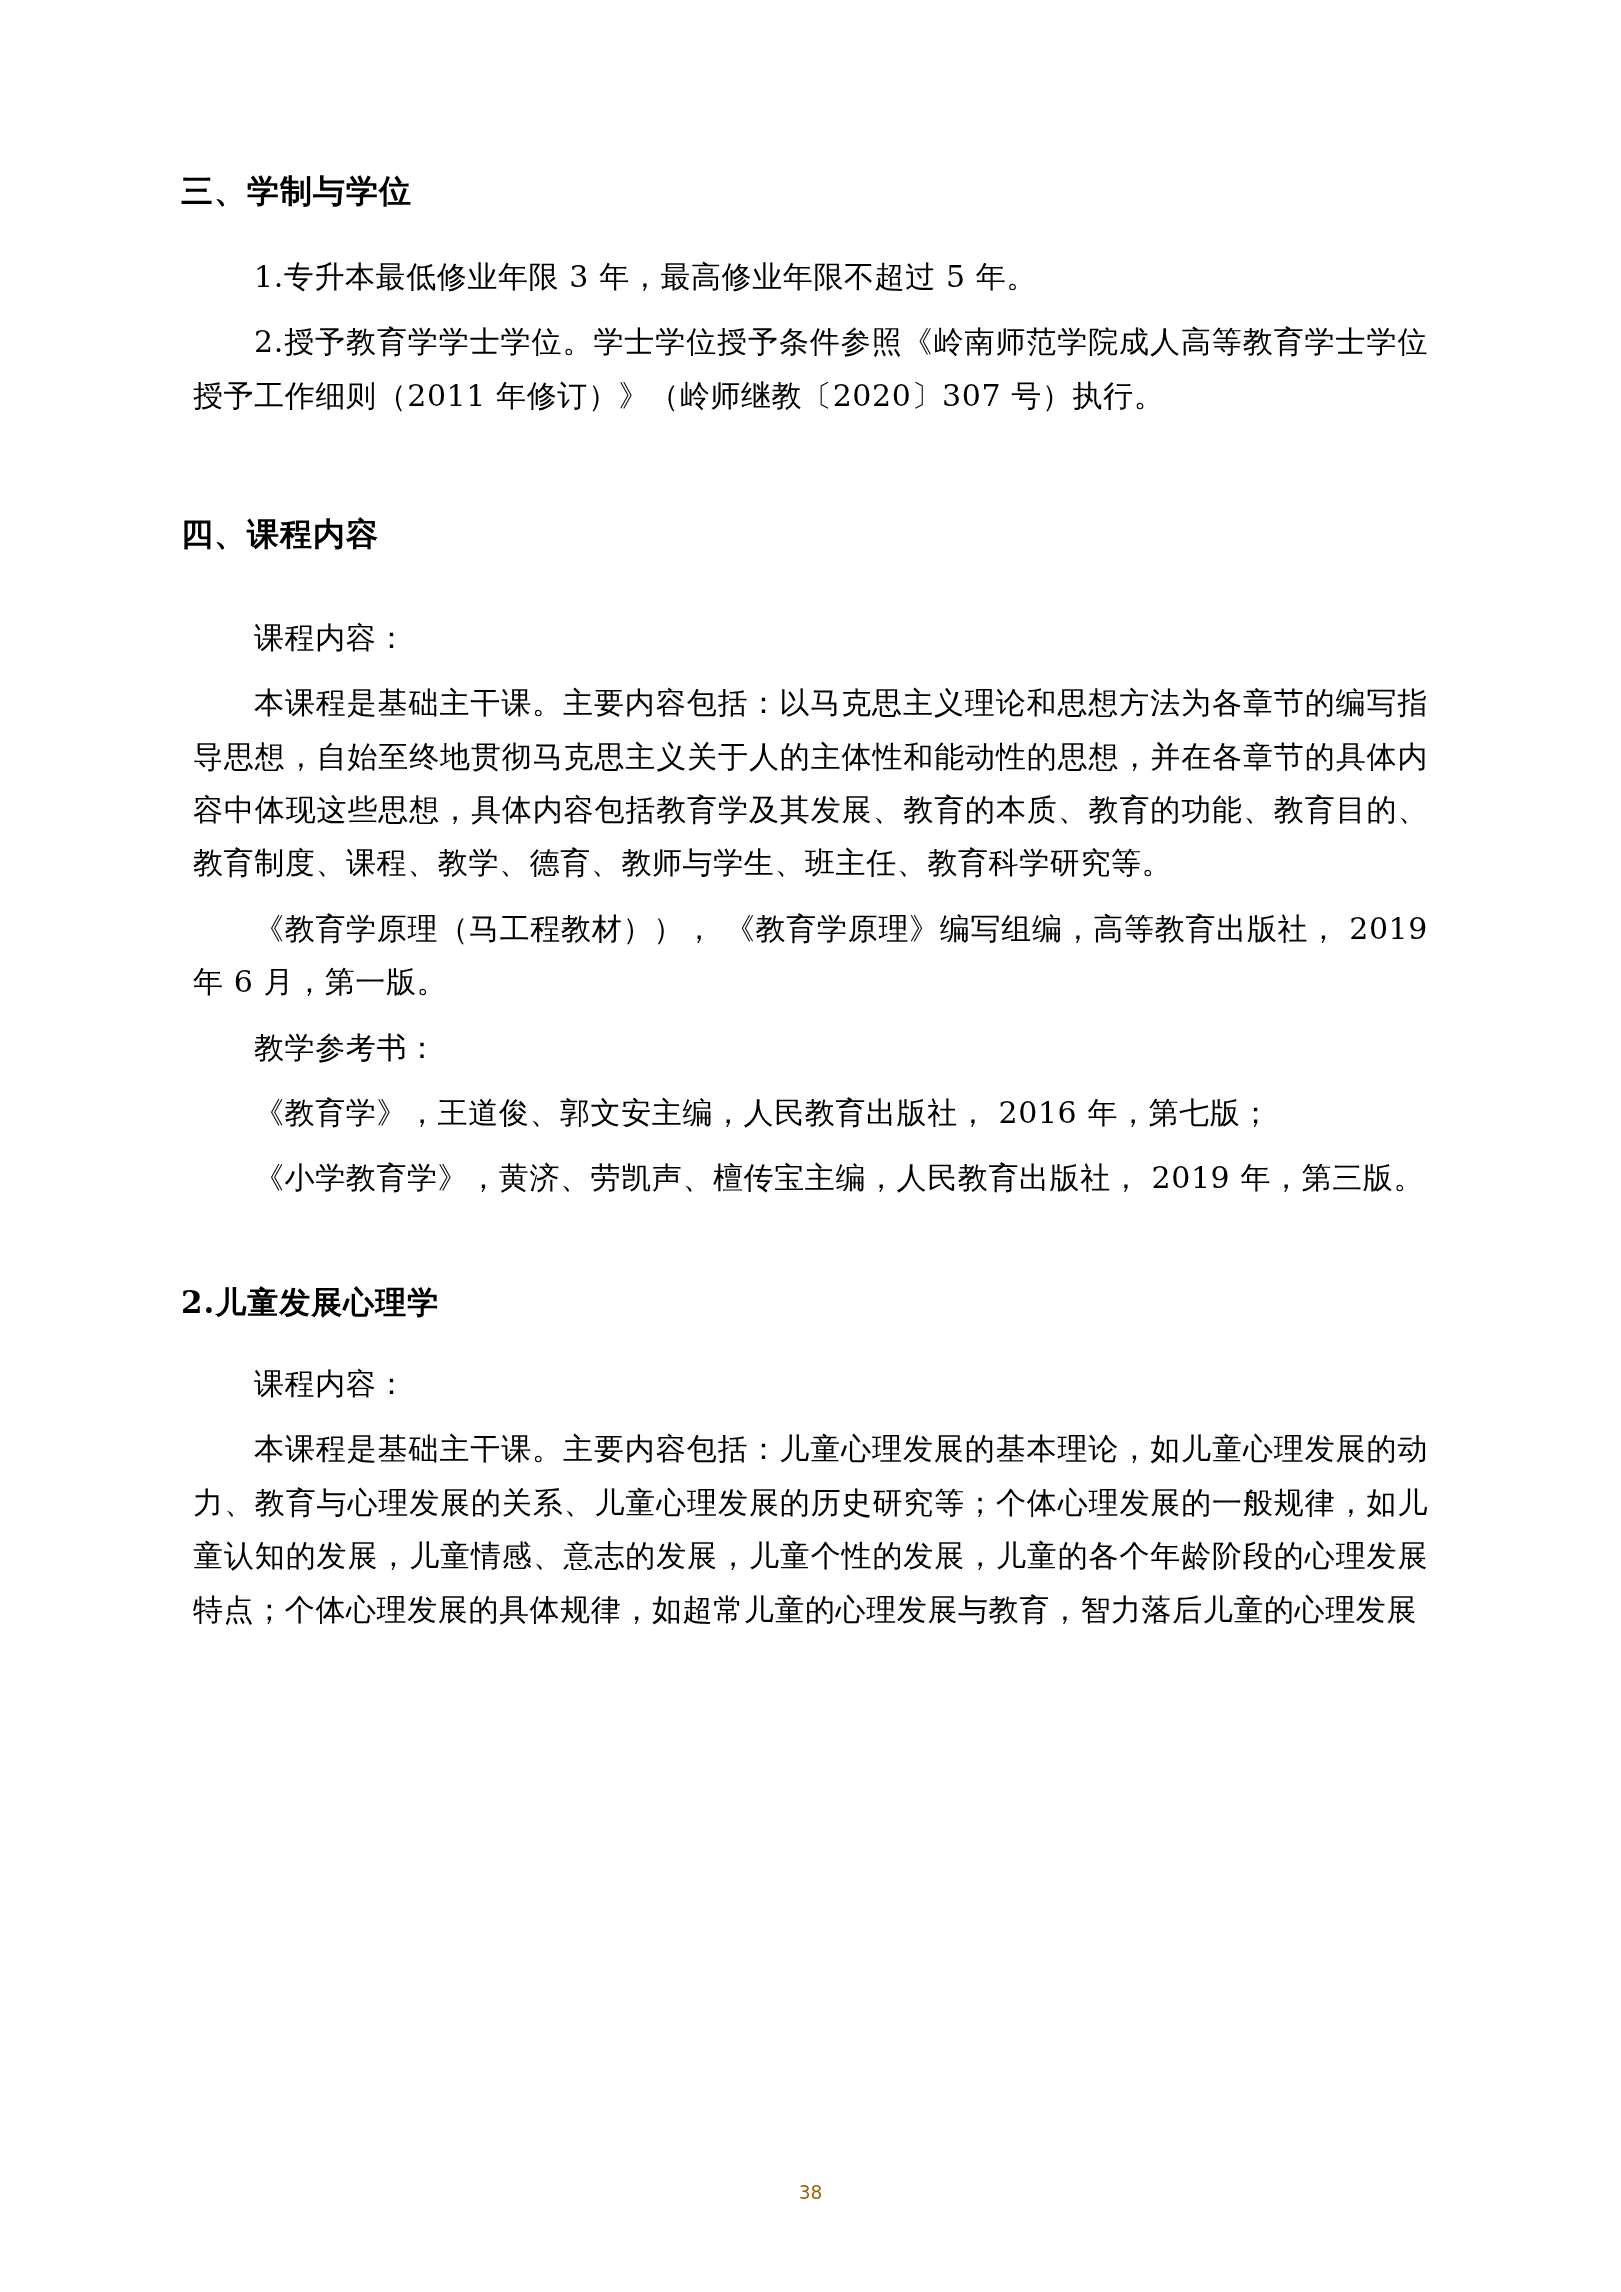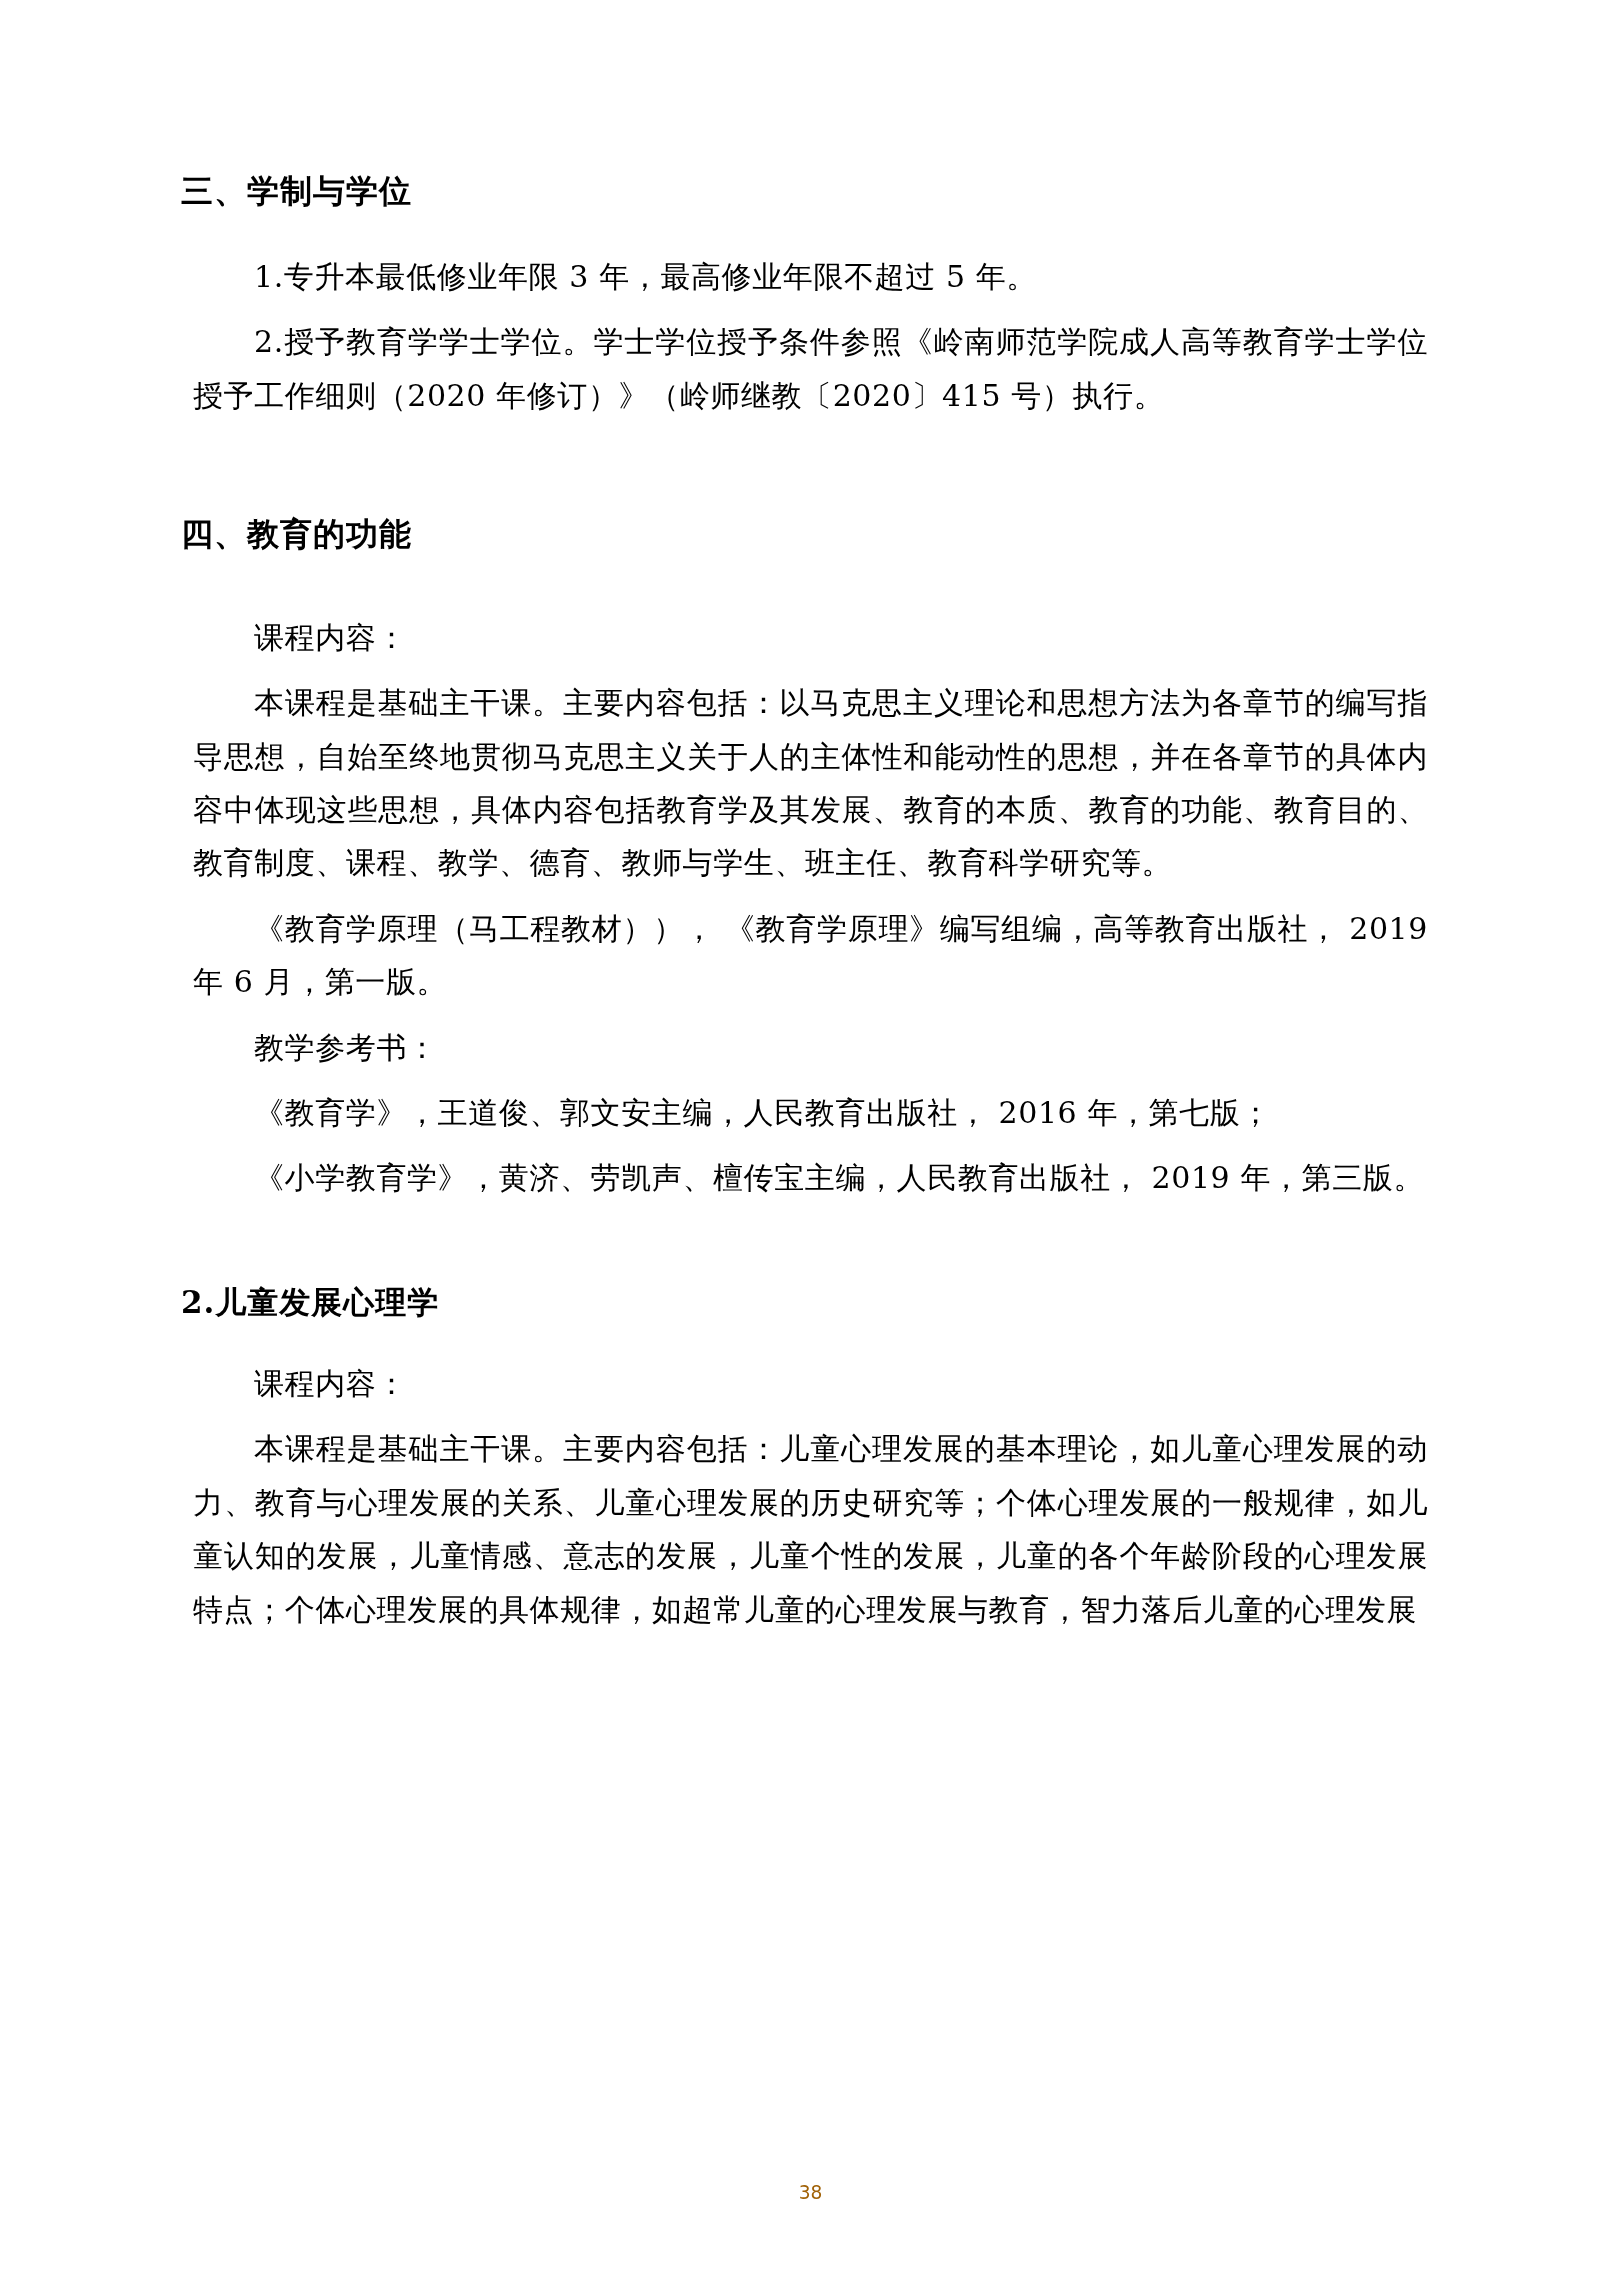--- a/index.html
+++ b/index.html
@@ -77,7 +77,7 @@
     <h2 class="h-section">三、学制与学位</h2>
     <div class="gap-sm"></div>
     <p class="para indent2">1.专升本最低修业年限 3 年，最高修业年限不超过 5 年。</p>
-    <p class="para indent2">2.授予教育学学士学位。学士学位授予条件参照《岭南师范学院成人高等教育学士学位授予工作细则（2020 年修订）》（岭师继教〔2020〕415 号）执行。</p>
+    <p class="para indent2">2.授予教育学学士学位。学士学位授予条件参照《岭南师范学院成人高等教育学士学位授予工作细则（2011 年修订）》（岭师继教〔2020〕307 号）执行。</p>
 
     <div class="gap-xl"></div>
 

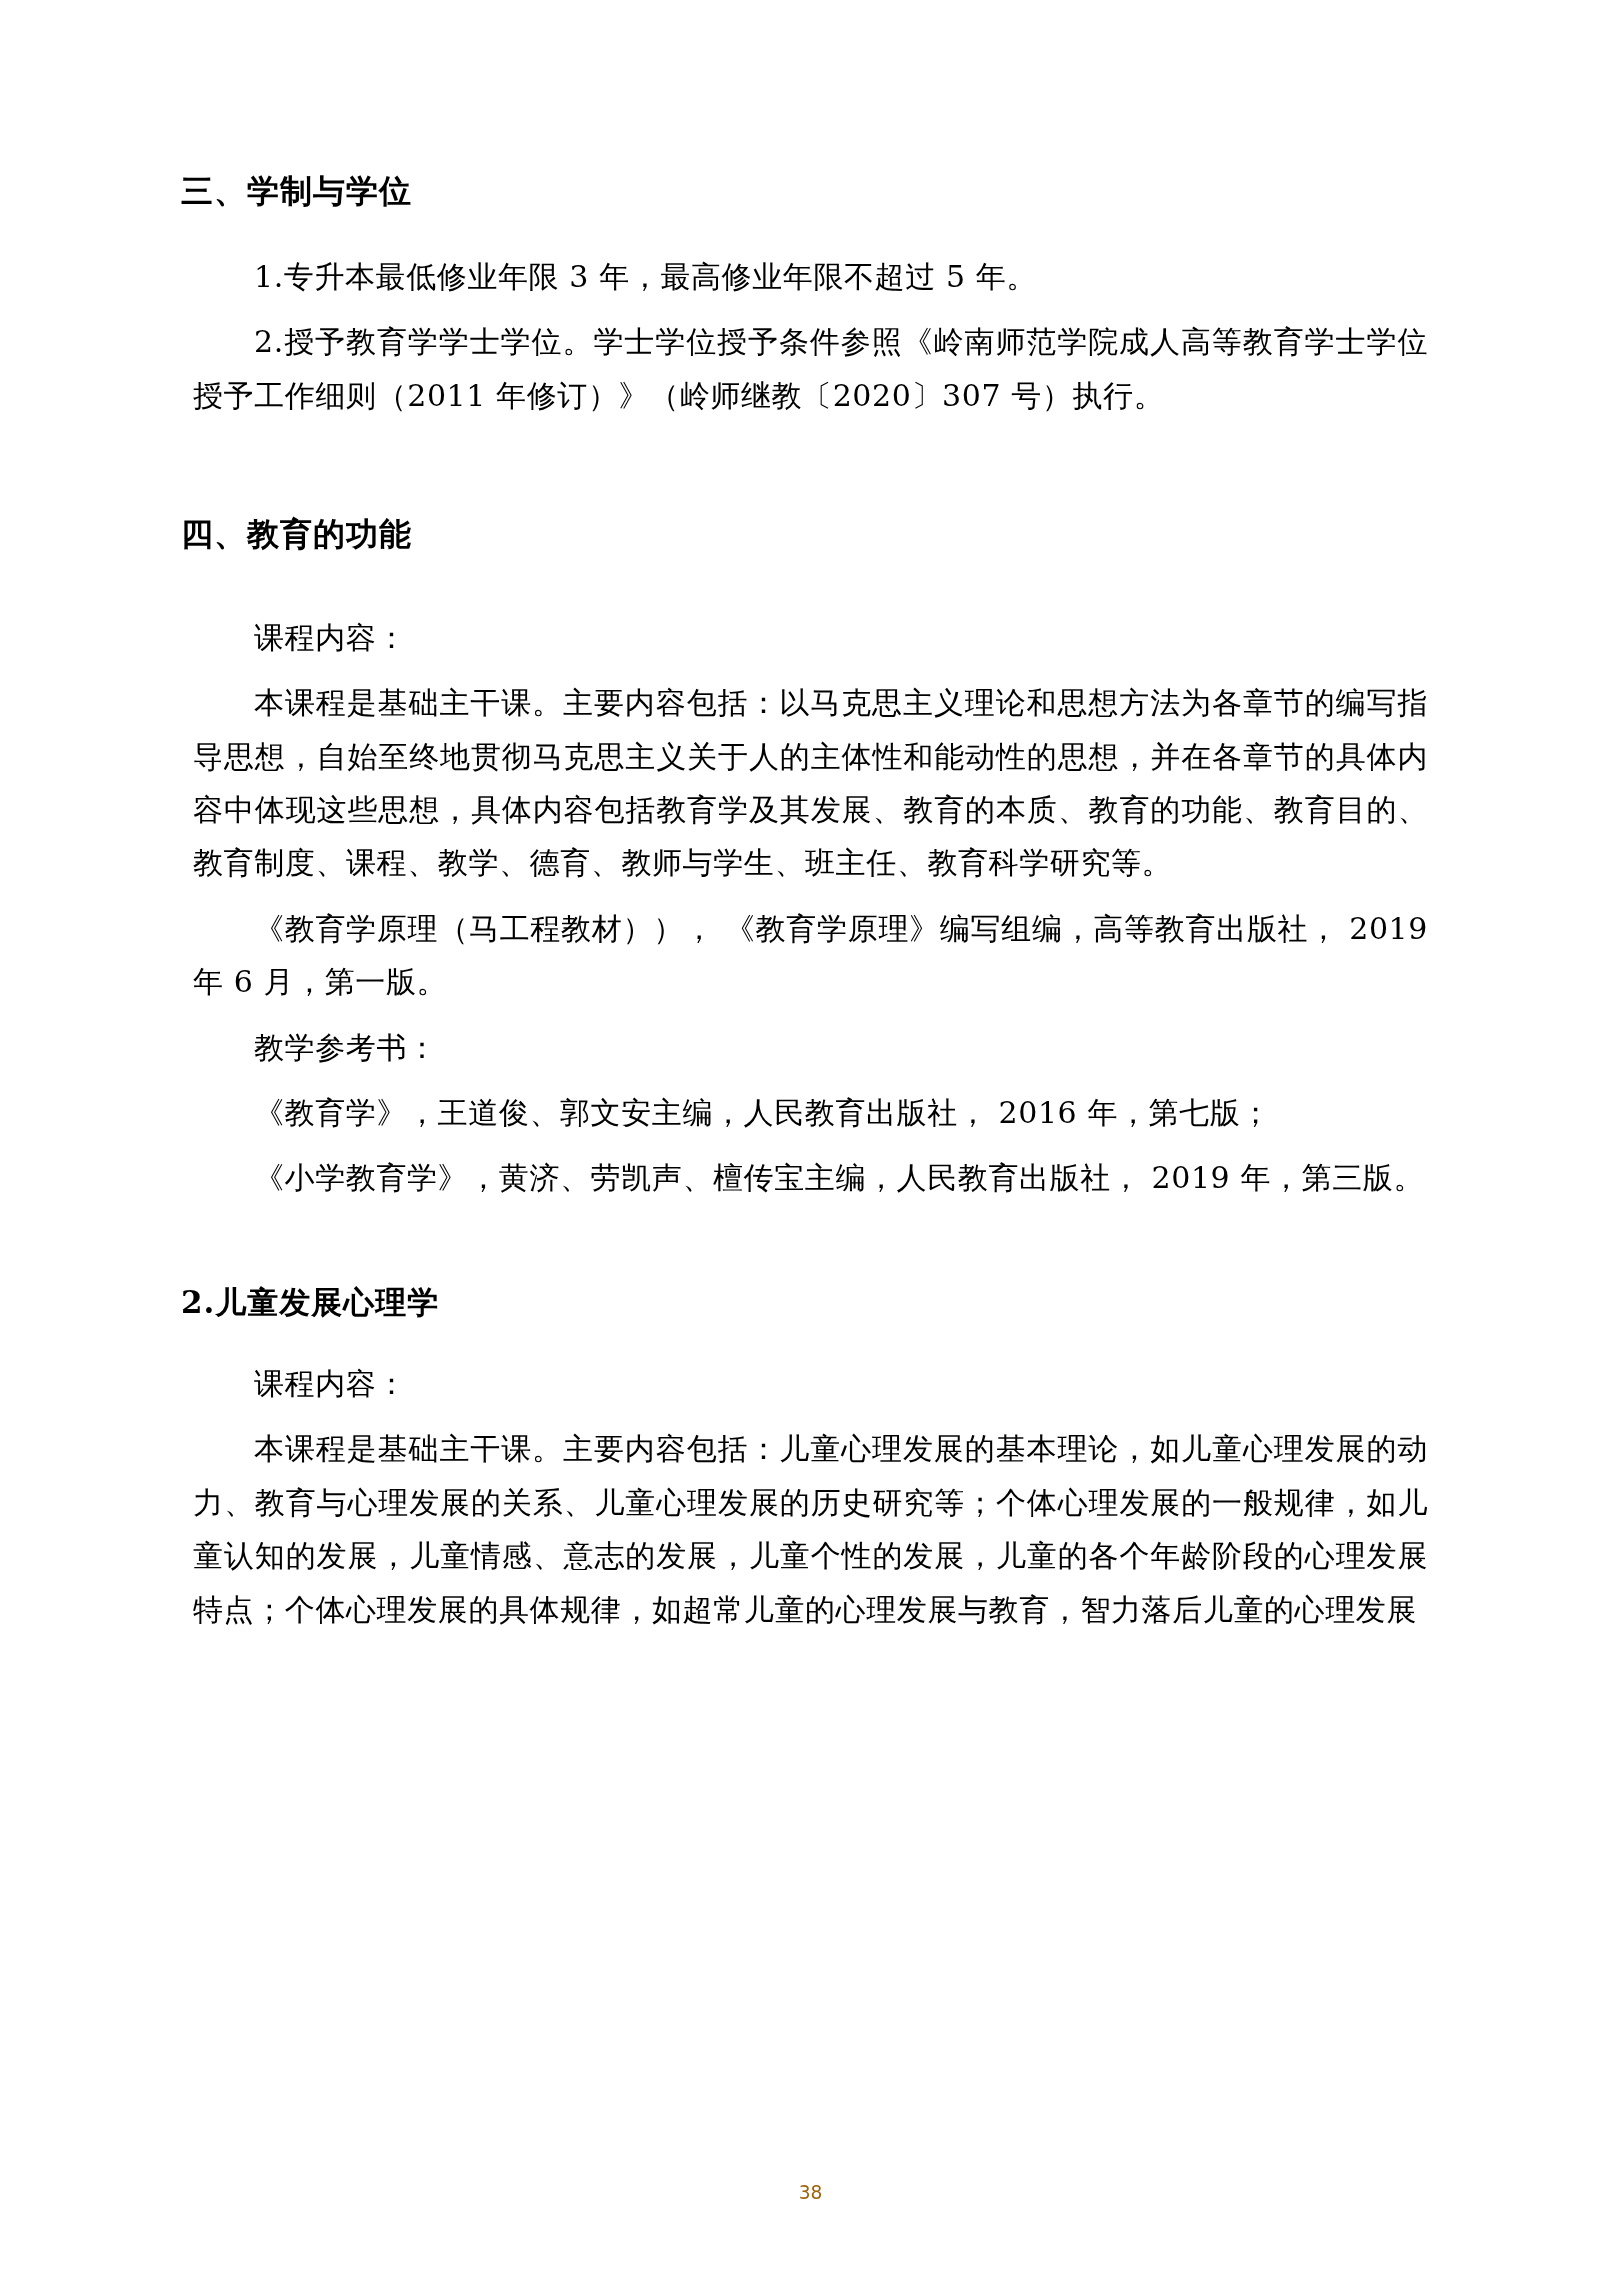--- a/index.html
+++ b/index.html
@@ -81,7 +81,7 @@
 
     <div class="gap-xl"></div>
 
-    <h2 class="h-section">四、教育的功能</h2>
+    <h2 class="h-section">四、课程内容</h2>
     <div class="gap-sm"></div>
 
     <div class="gap-sm"></div>

